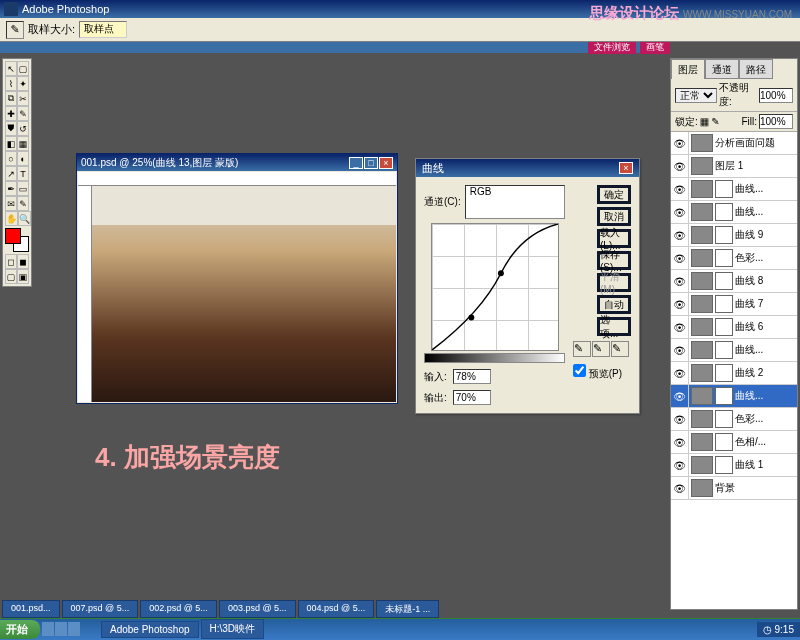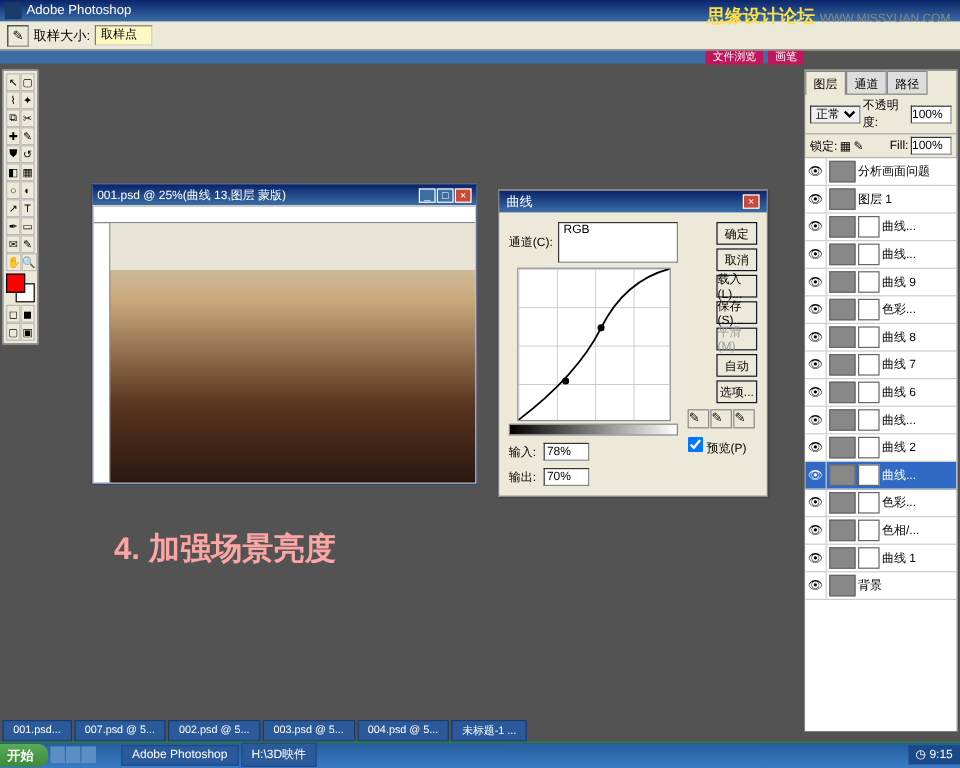--- a/index.html
+++ b/index.html
@@ -11,7 +11,7 @@
 .optionsbar { height: 24px; background: #ece9d8; display: flex; align-items: center; padding: 0 6px; border-bottom: 1px solid #808080; gap: 4px; }
 .optionsbar .select { background: #fef9c3; border: 1px inset #ccc; height: 17px; padding: 0 12px 0 4px; font-size: 10px; }
 .watermark { position: absolute; top: 4px; right: 8px; font-size: 14px; color: #888; }
-.watermark b { color: #fde047; font-size: 15px; }
+.watermark b { color: #f9a8d4; font-size: 15px; }
 .toolbox { position: absolute; left: 2px; top: 58px; width: 30px; background: #ece9d8; border: 1px solid #808080; padding: 2px; }
 .toolbox .row { display: flex; }
 .toolbox .tool { width: 13px; height: 15px; border: 1px solid #bbb; background: #ece9d8; display: flex; align-items: center; justify-content: center; font-size: 9px; }

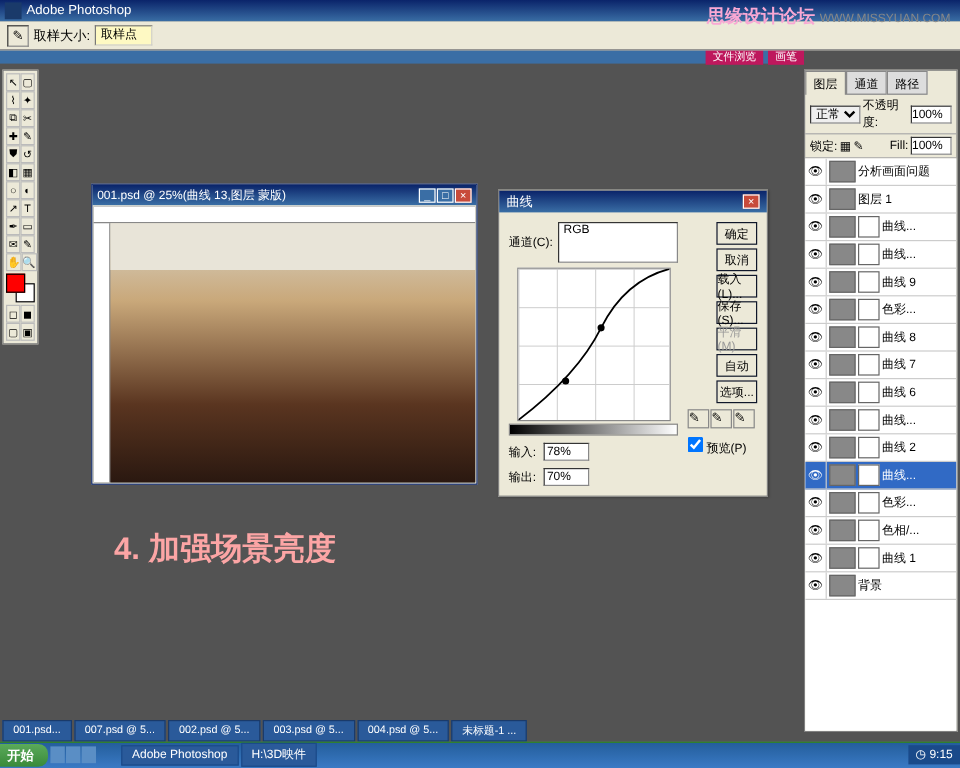--- a/index.html
+++ b/index.html
@@ -38,7 +38,7 @@
 .curves .io { font-size: 10px; margin-top: 6px; display: flex; gap: 6px; align-items: center; }
 .curves .io input { width: 38px; height: 15px; border: 1px inset #888; font-size: 10px; padding: 0 2px; }
 .curves .btncol { width: 58px; display: flex; flex-direction: column; gap: 3px; }
-.curves .btn { height: 19px; background: #ece9d8; border: 1px solid #0f172a; font-size: 10px; display: flex; align-items: center; justify-content: center; margin-left: 24px; }
+.curves .btn { height: 19px; background: #ece9d8; border: 3px solid #0f172a; font-size: 10px; display: flex; align-items: center; justify-content: center; margin-left: 24px; }
 .curves .preview-row { font-size: 10px; margin-top: 4px; }
 .layers { position: absolute; right: 2px; top: 58px; width: 128px; bottom: 30px; background: #ece9d8; border: 1px solid #808080; display: flex; flex-direction: column; }
 .layers .tabs { display: flex; height: 20px; font-size: 10px; }

